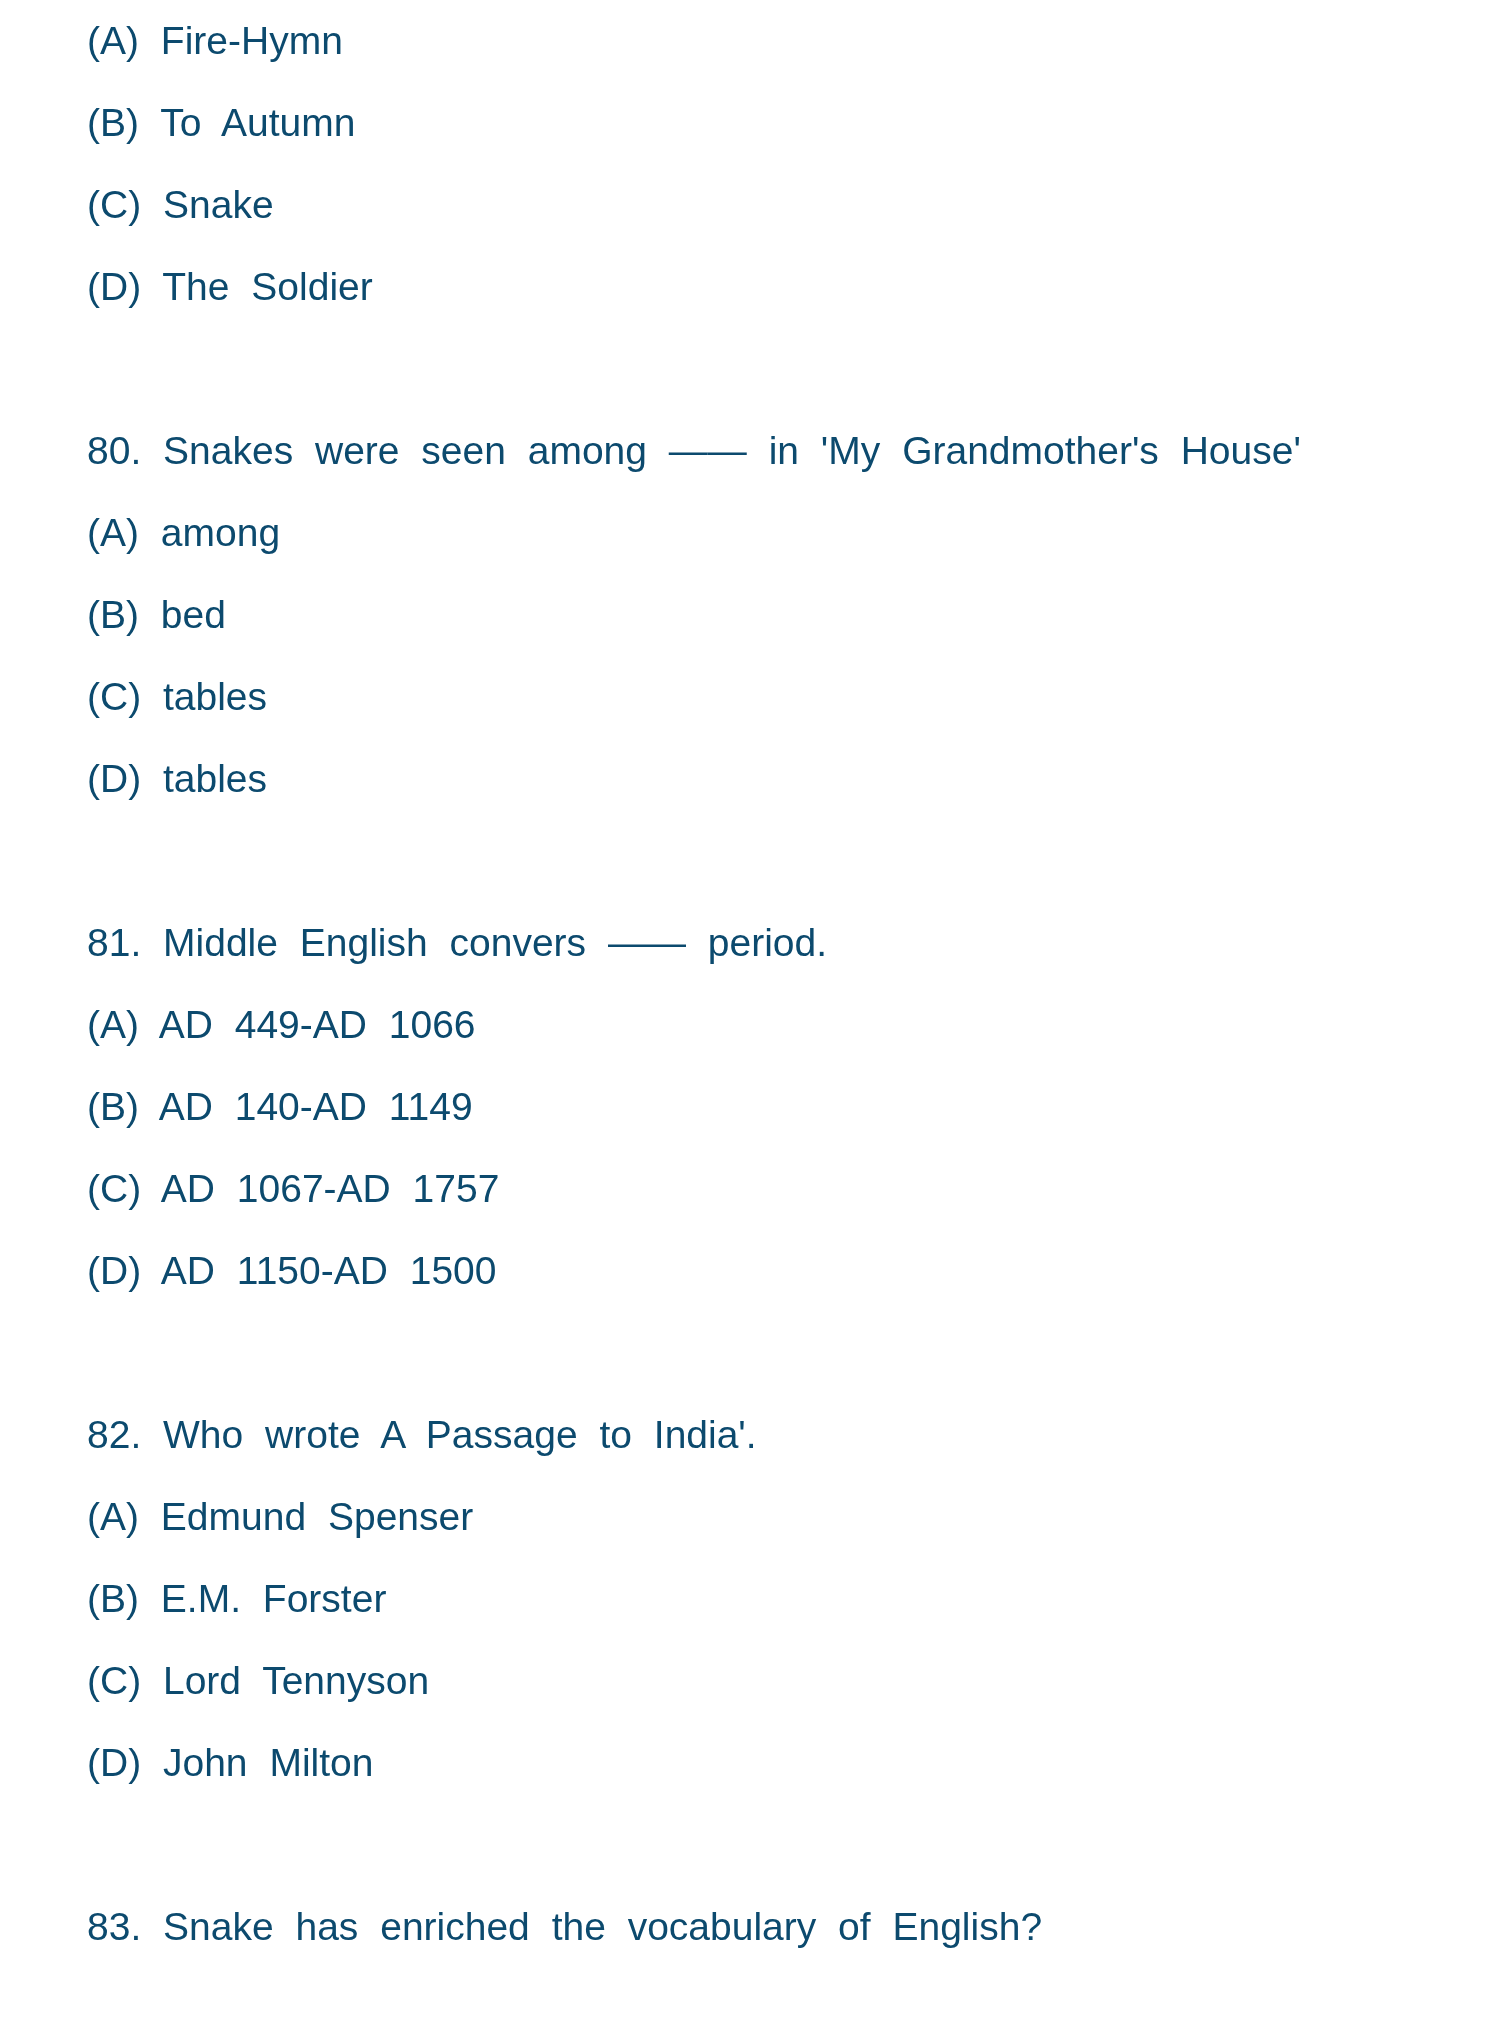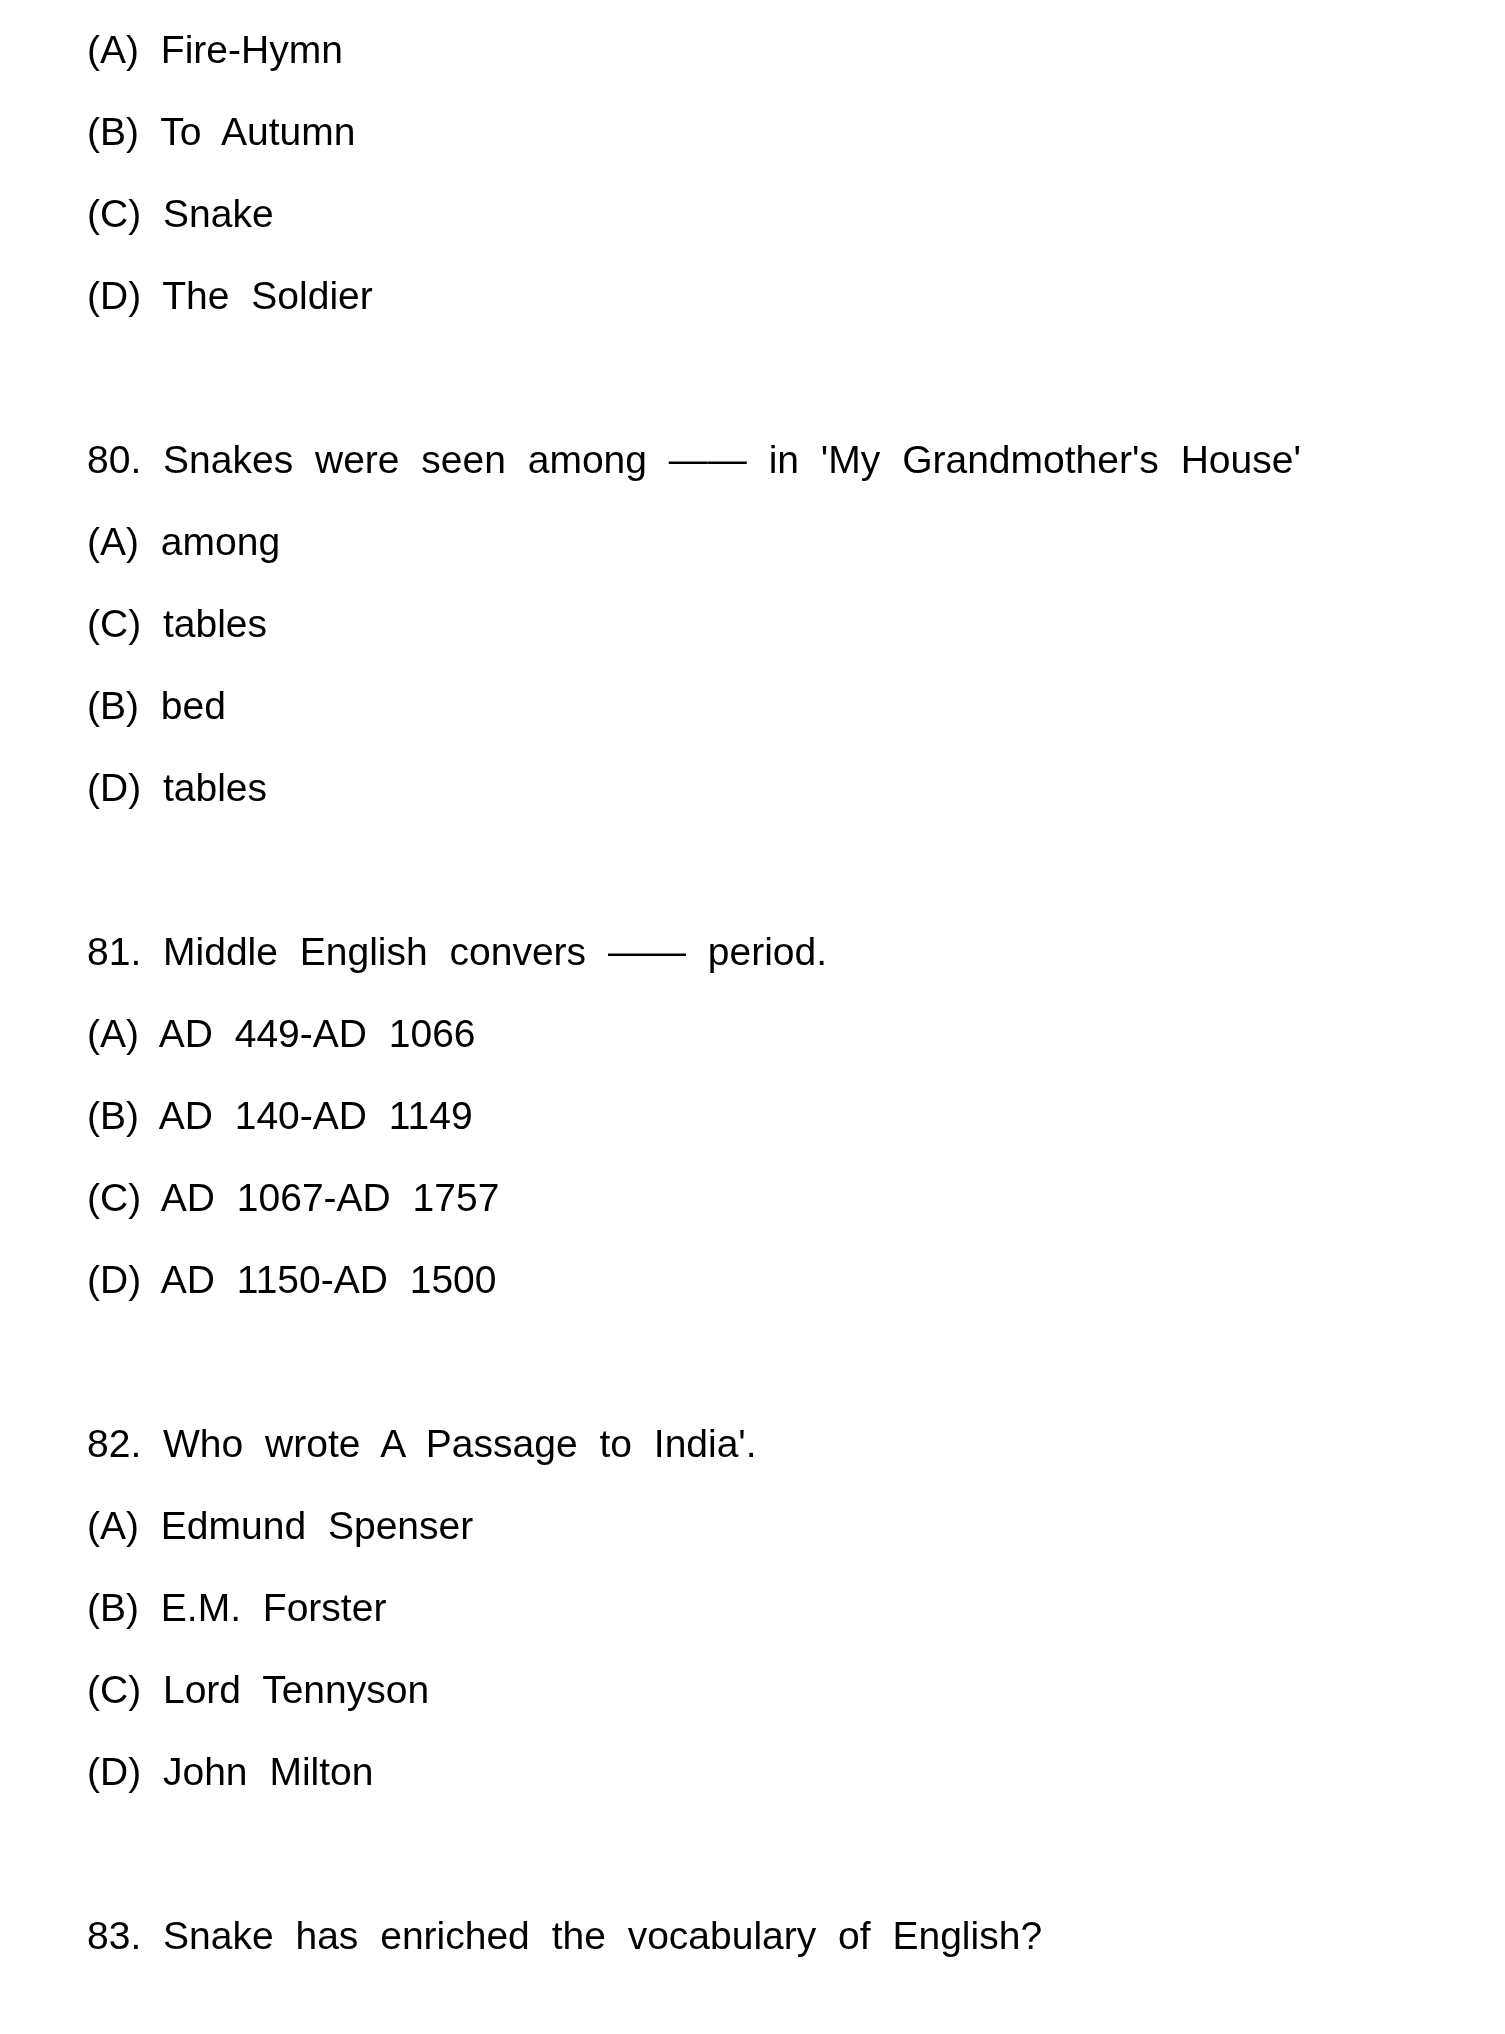--- a/index.html
+++ b/index.html
@@ -16,12 +16,12 @@
     .page {
       position: absolute;
       left: 87px;
-      top: 9px;
+      top: 0;
       width: 1380px;
       font-family: "Liberation Sans", sans-serif;
       font-size: 39px;
       line-height: 82px;
-      color: #000000;
+      color: #0c4a6e;
       word-spacing: 11px;
     }
     .line {

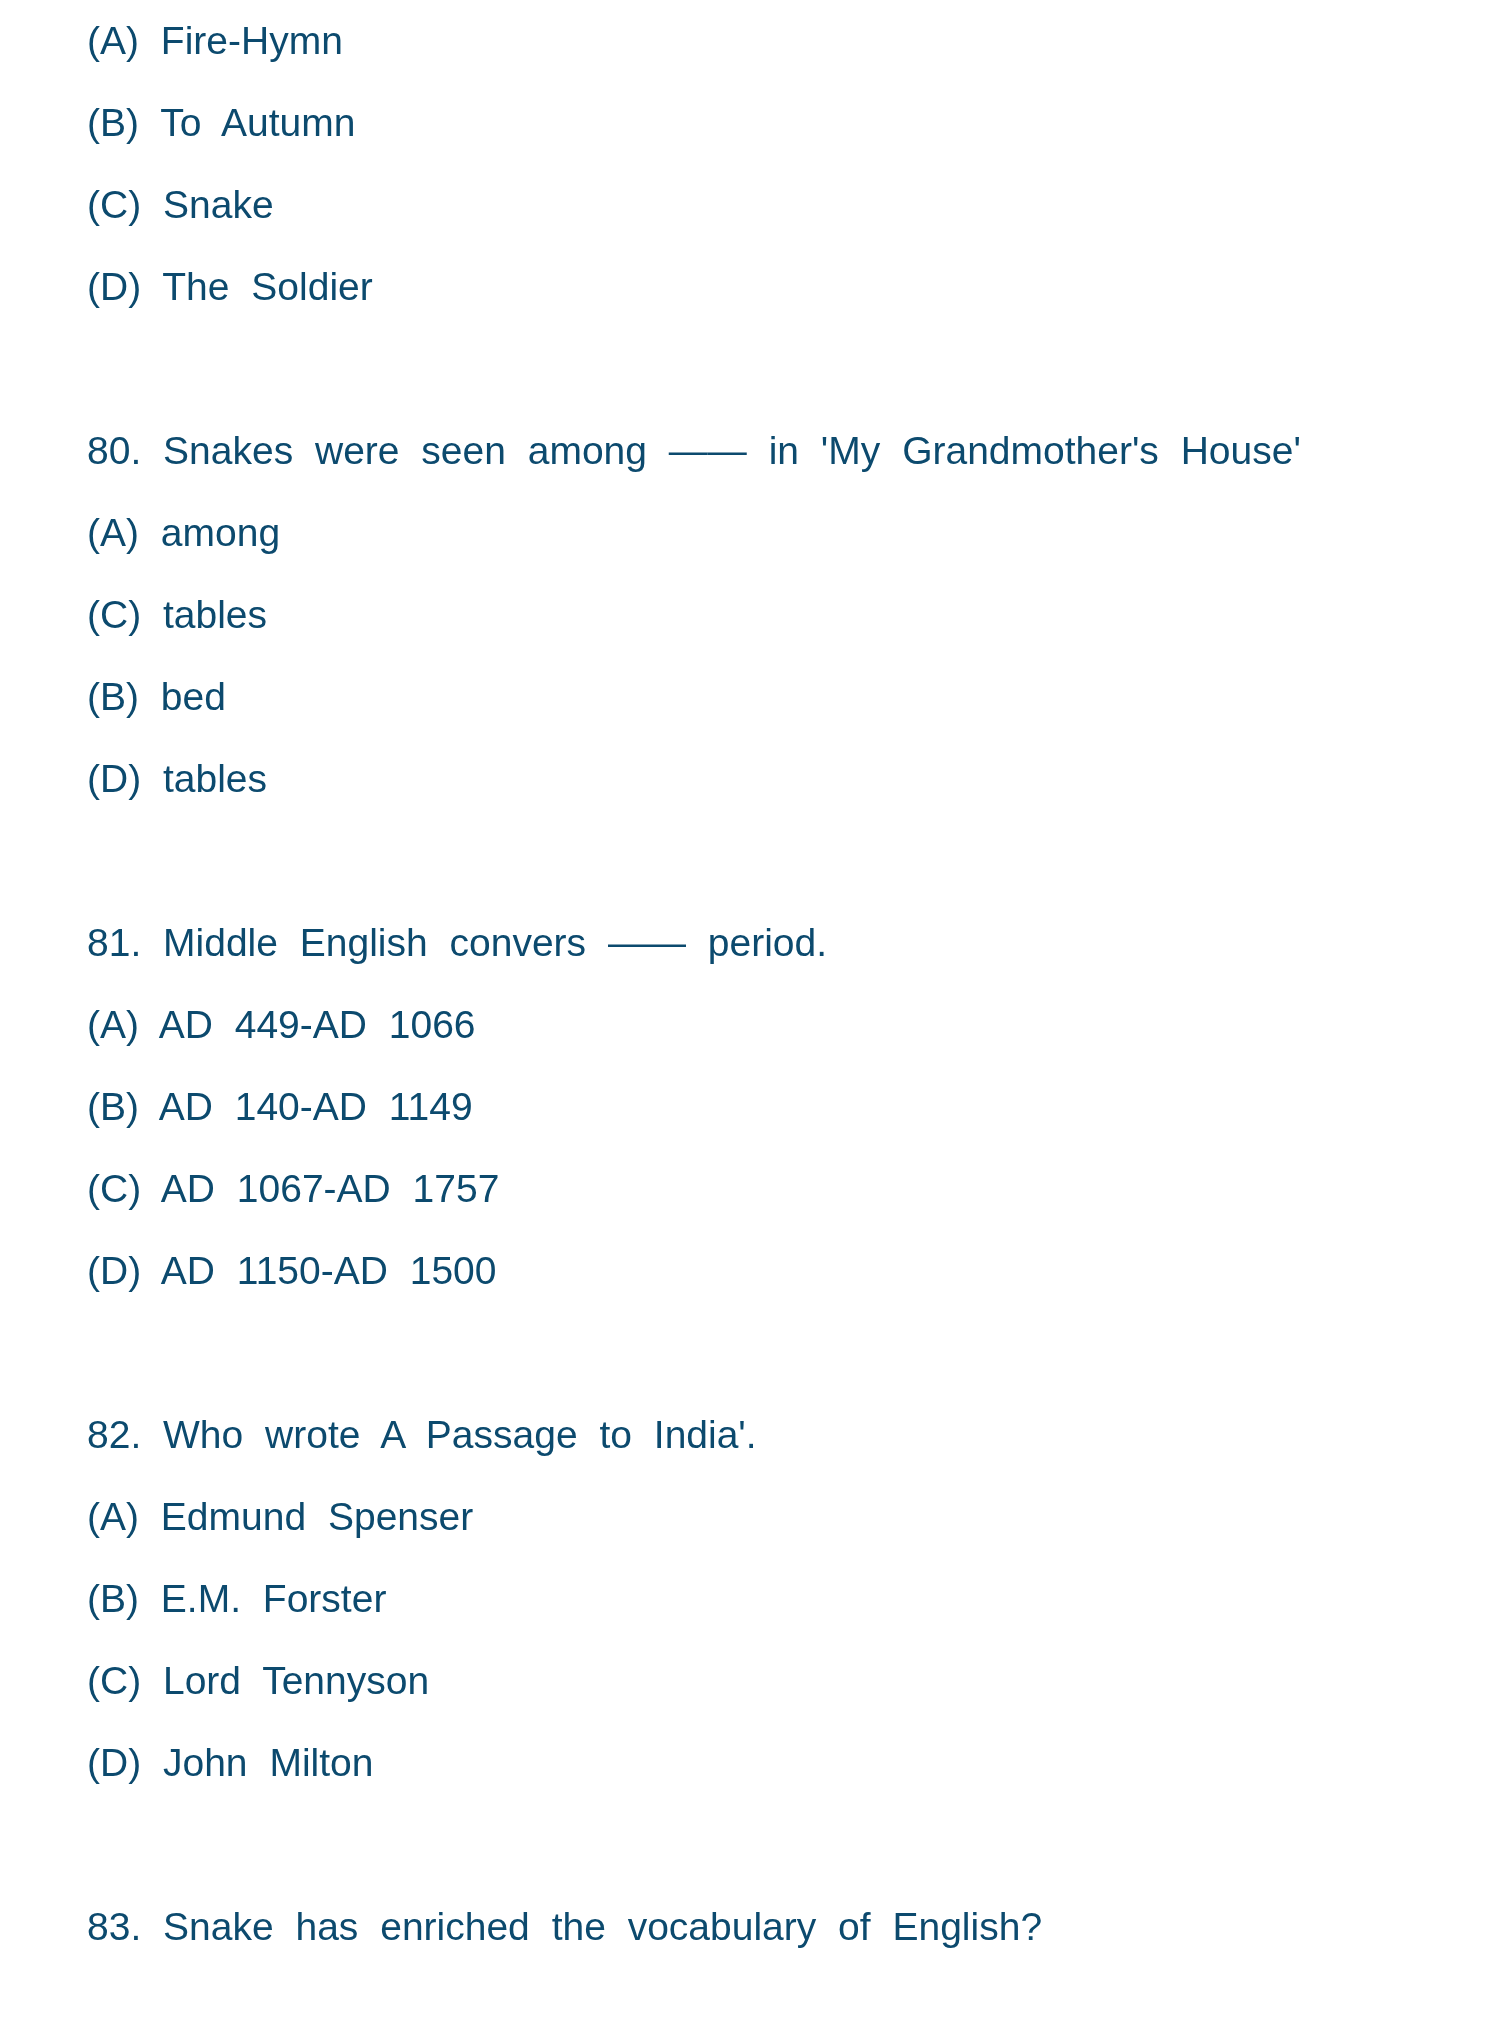--- a/index.html
+++ b/index.html
@@ -52,8 +52,8 @@
   <div class="q-block">
     <div class="line"><span>80.</span> <span>Snakes were seen among —— in 'My Grandmother's House'</span></div>
     <div class="line"><span class="opt-label">(A)</span> <span class="opt-text">among</span></div>
+    <div class="line"><span class="opt-label">(B)</span> <span class="opt-text">bed</span></div>
     <div class="line"><span class="opt-label">(C)</span> <span class="opt-text">tables</span></div>
-    <div class="line"><span class="opt-label">(B)</span> <span class="opt-text">bed</span></div>
     <div class="line"><span class="opt-label">(D)</span> <span class="opt-text">tables</span></div>
   </div>
 

